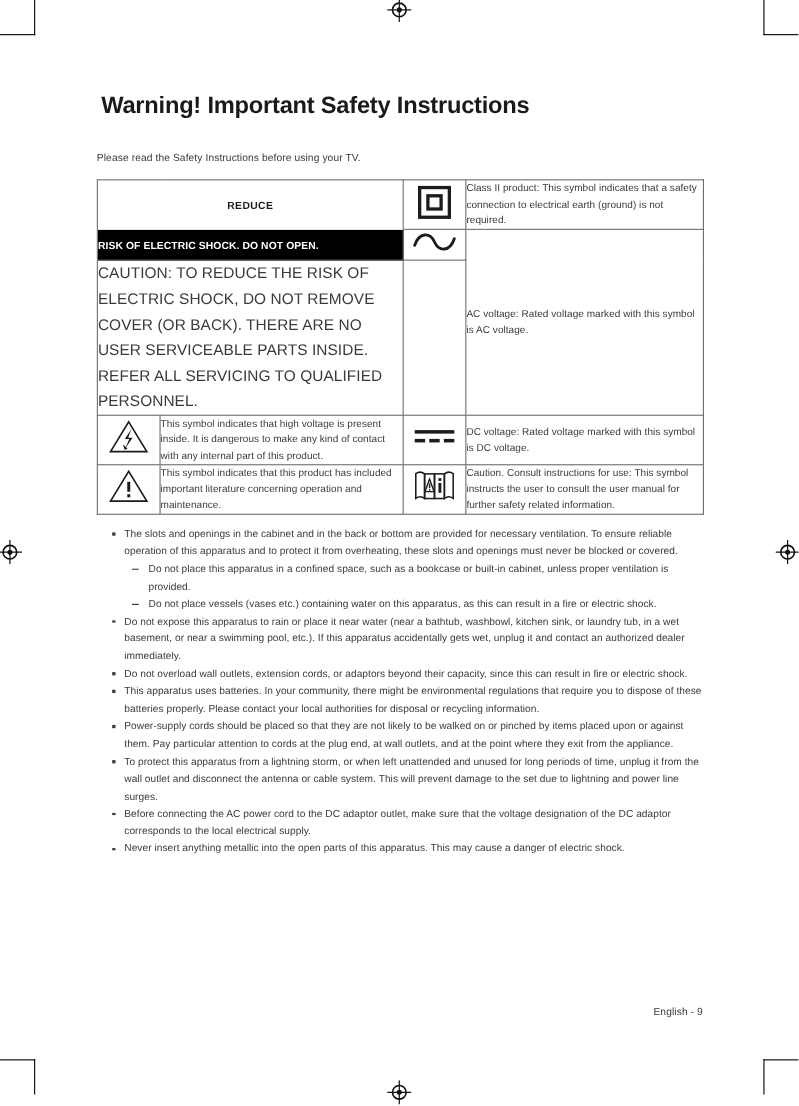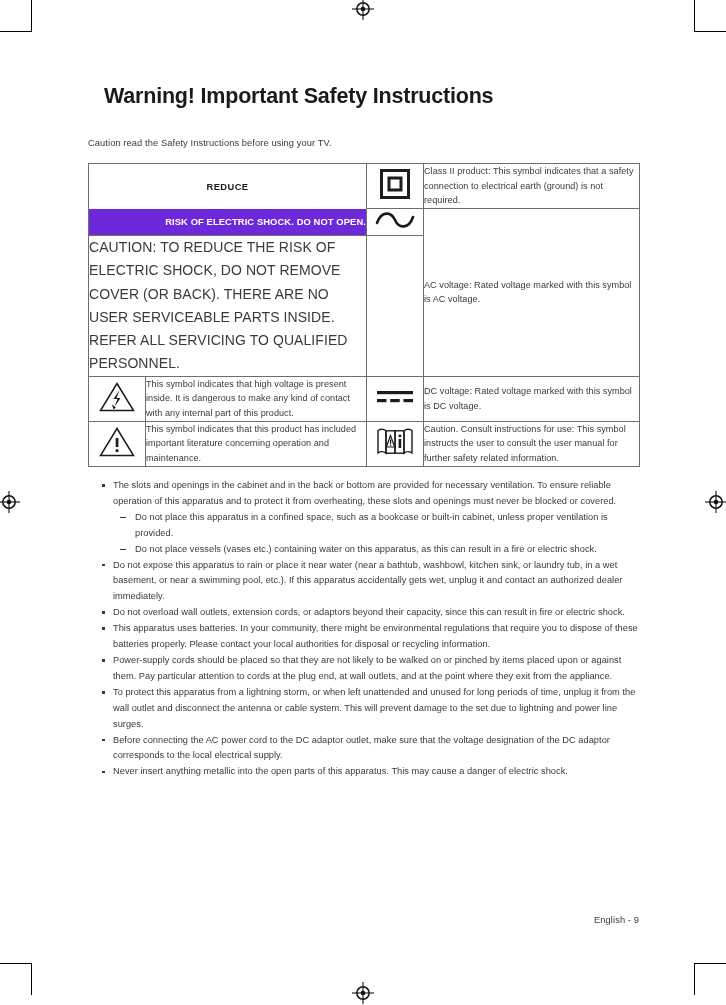--- a/index.html
+++ b/index.html
@@ -52,7 +52,7 @@
     margin: 0;
     position: absolute;
     top: 84px;
-    left: 16px;
+    left: 4px;
   }
 
   .intro {

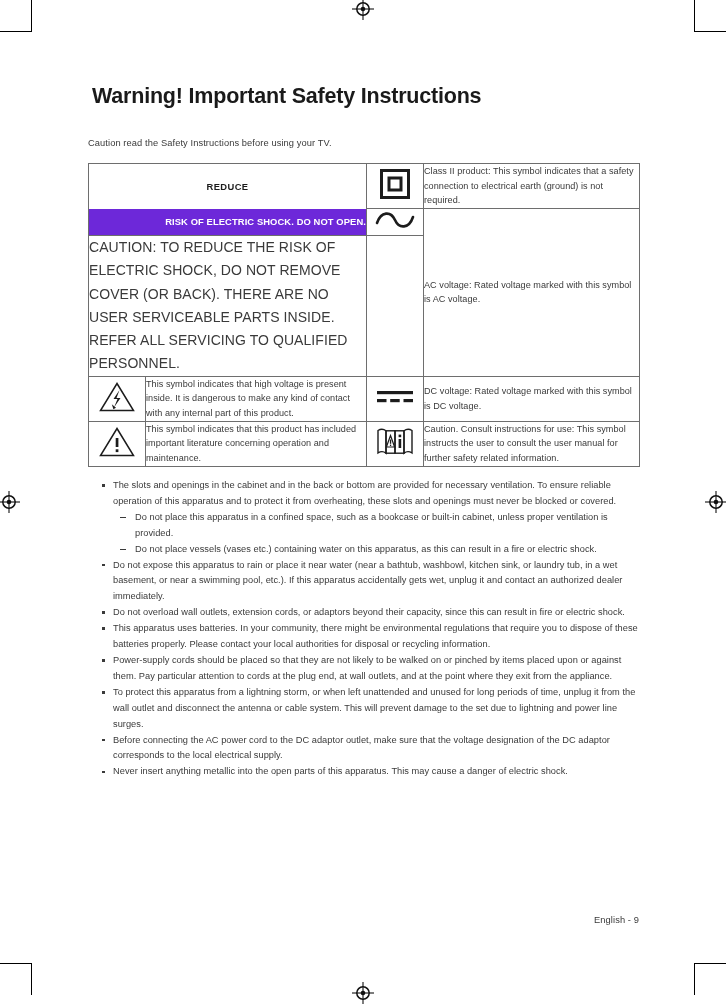--- a/index.html
+++ b/index.html
@@ -211,7 +211,7 @@
 
   <h1 class="page-title">Warning! Important Safety Instructions</h1>
 
-  <div class="intro">Caution read the Safety Instructions before using your TV.</div>
+  <div class="intro">Please read the Safety Instructions before using your TV.</div>
 
   <table class="safety-table">
     <colgroup>

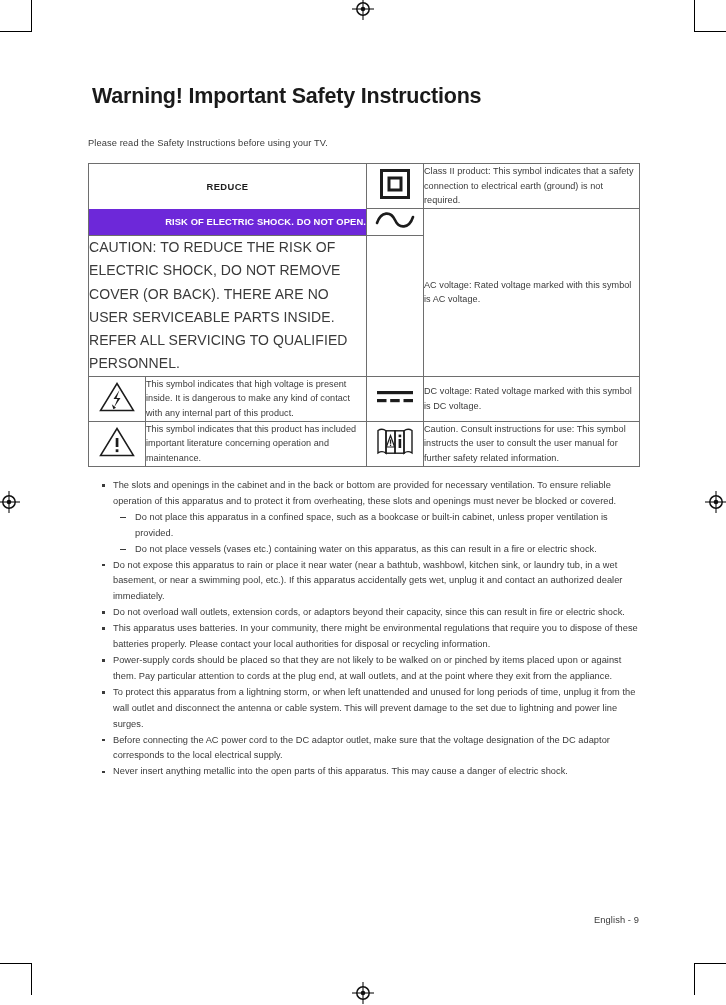--- a/index.html
+++ b/index.html
@@ -100,9 +100,9 @@
     border-bottom: none !important;
   }
   .caution-bar {
-    background: #6d28d9;
+    background: #000000;
     color: #ffffff;
-    text-align: right;
+    text-align: left;
     font-size: 9.4px;
     font-weight: bold;
     letter-spacing: 0.01em;

